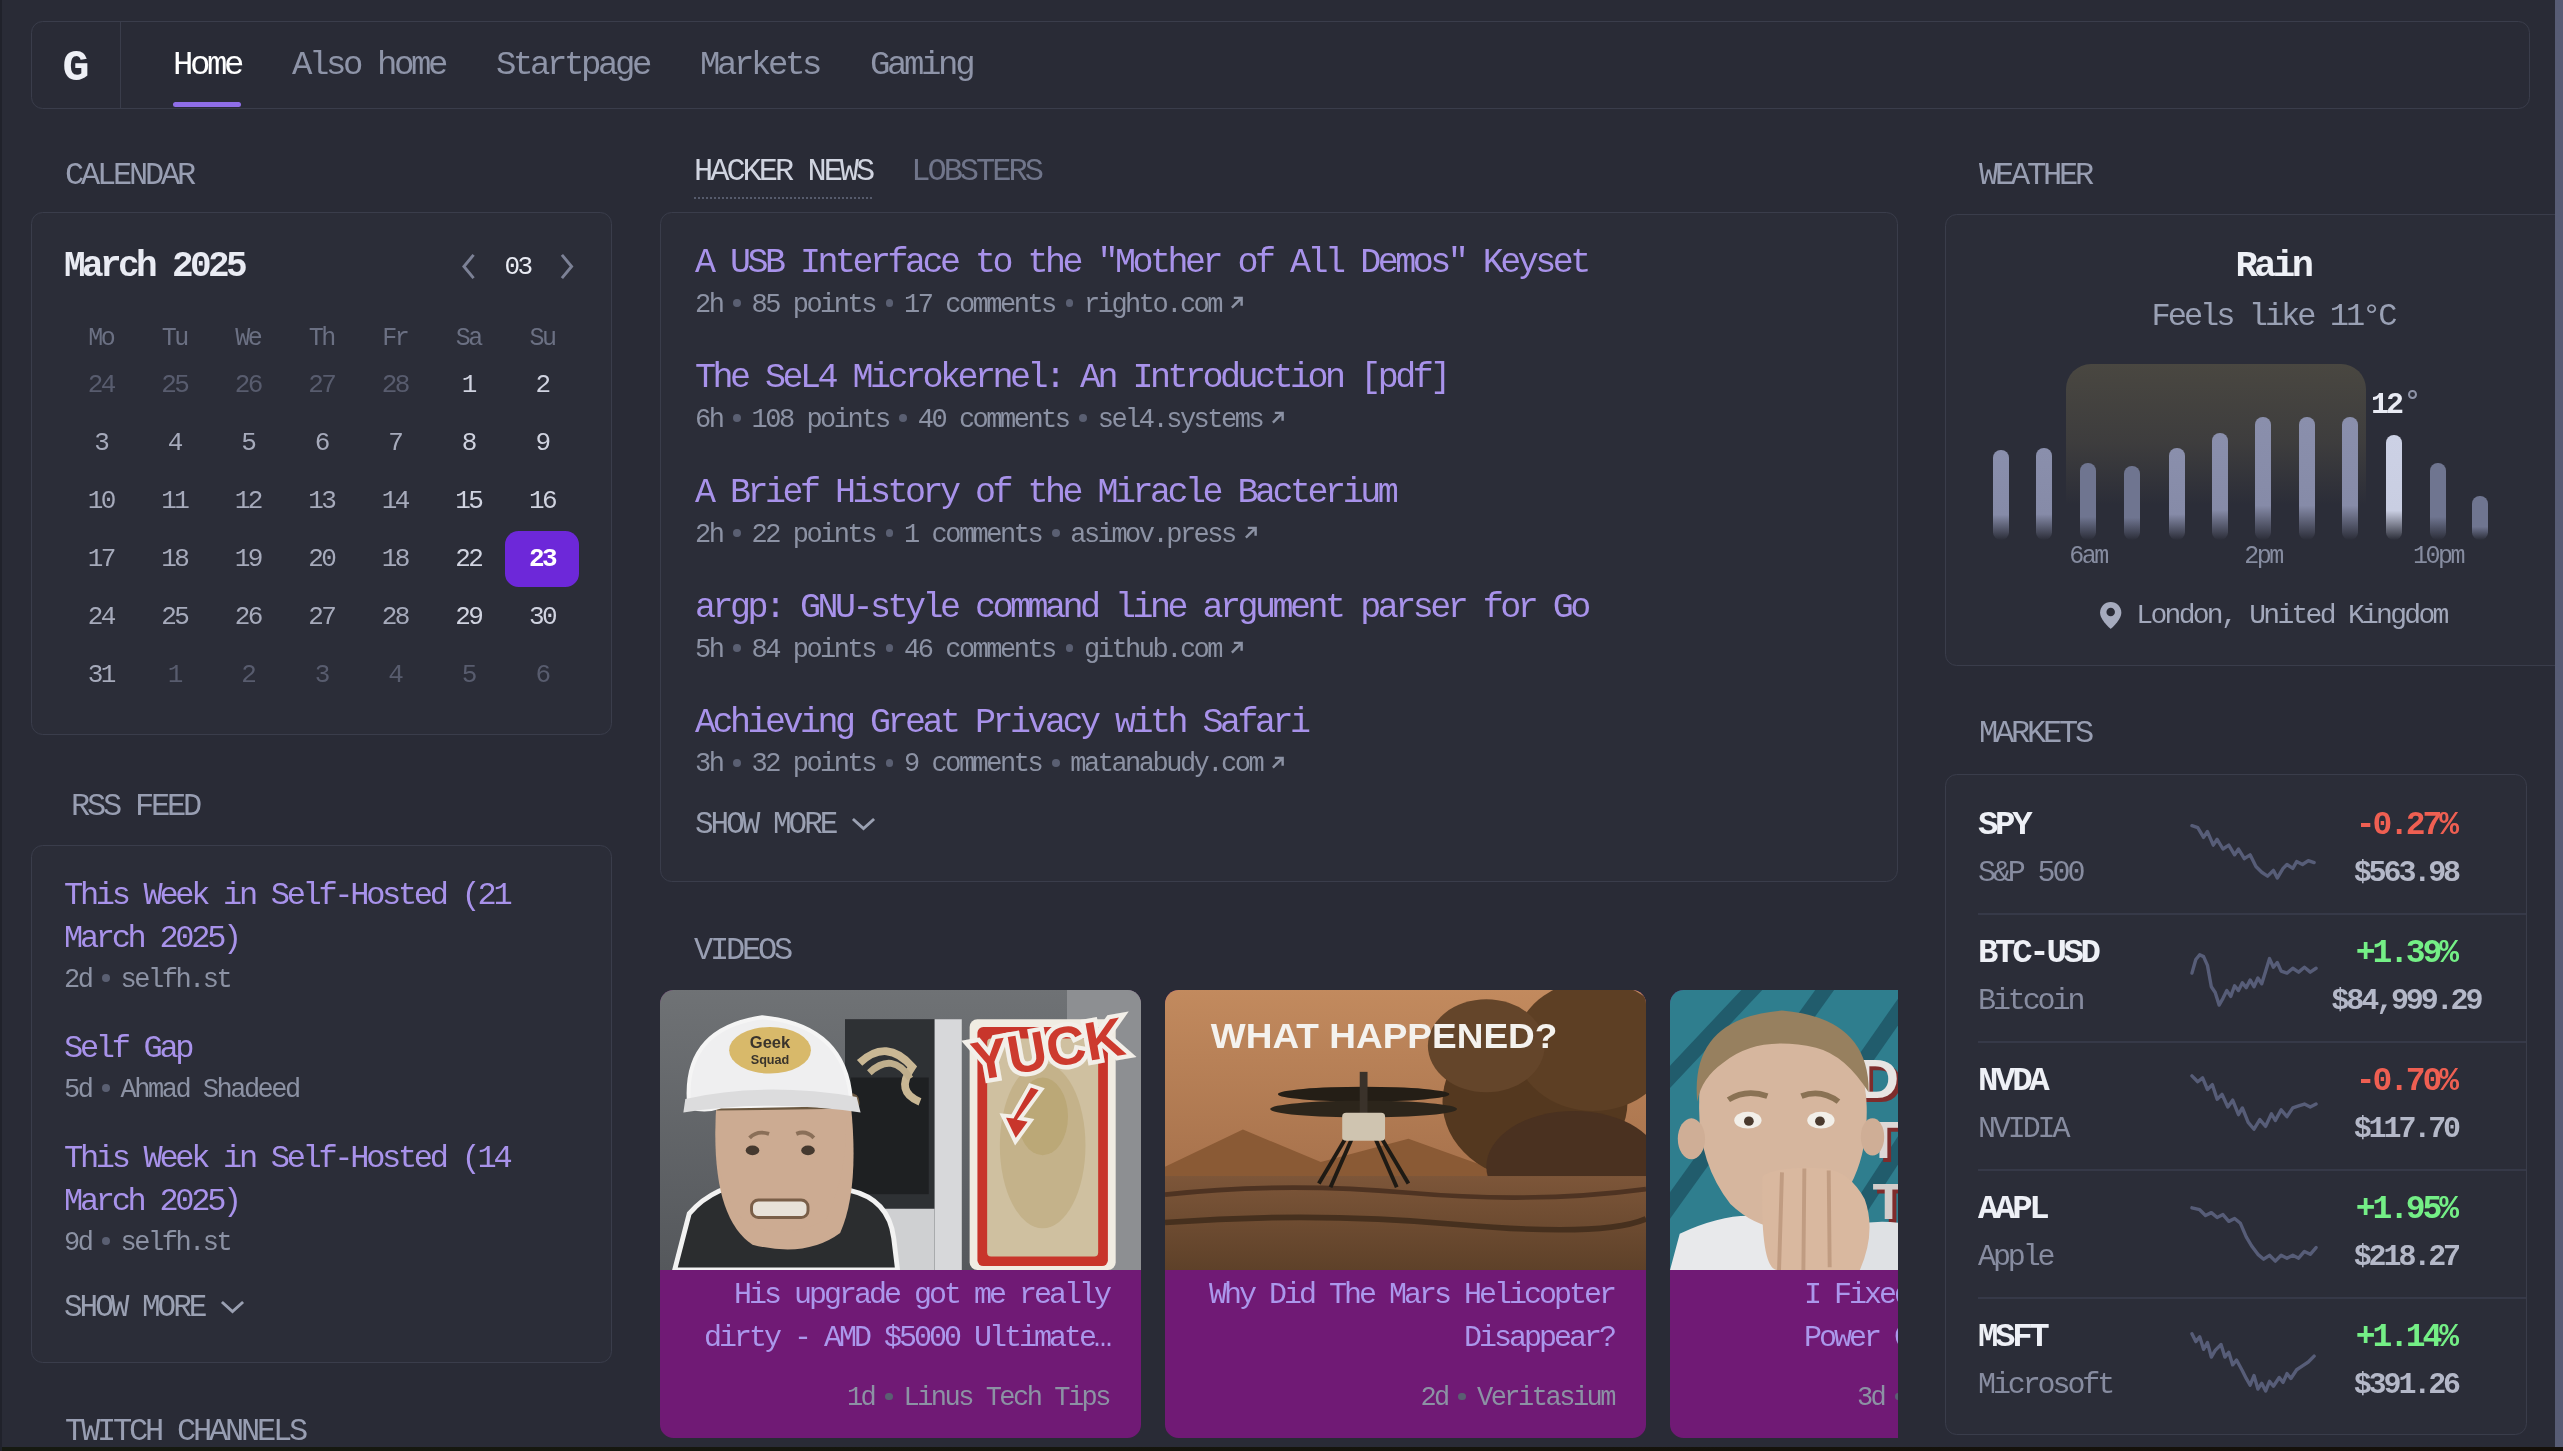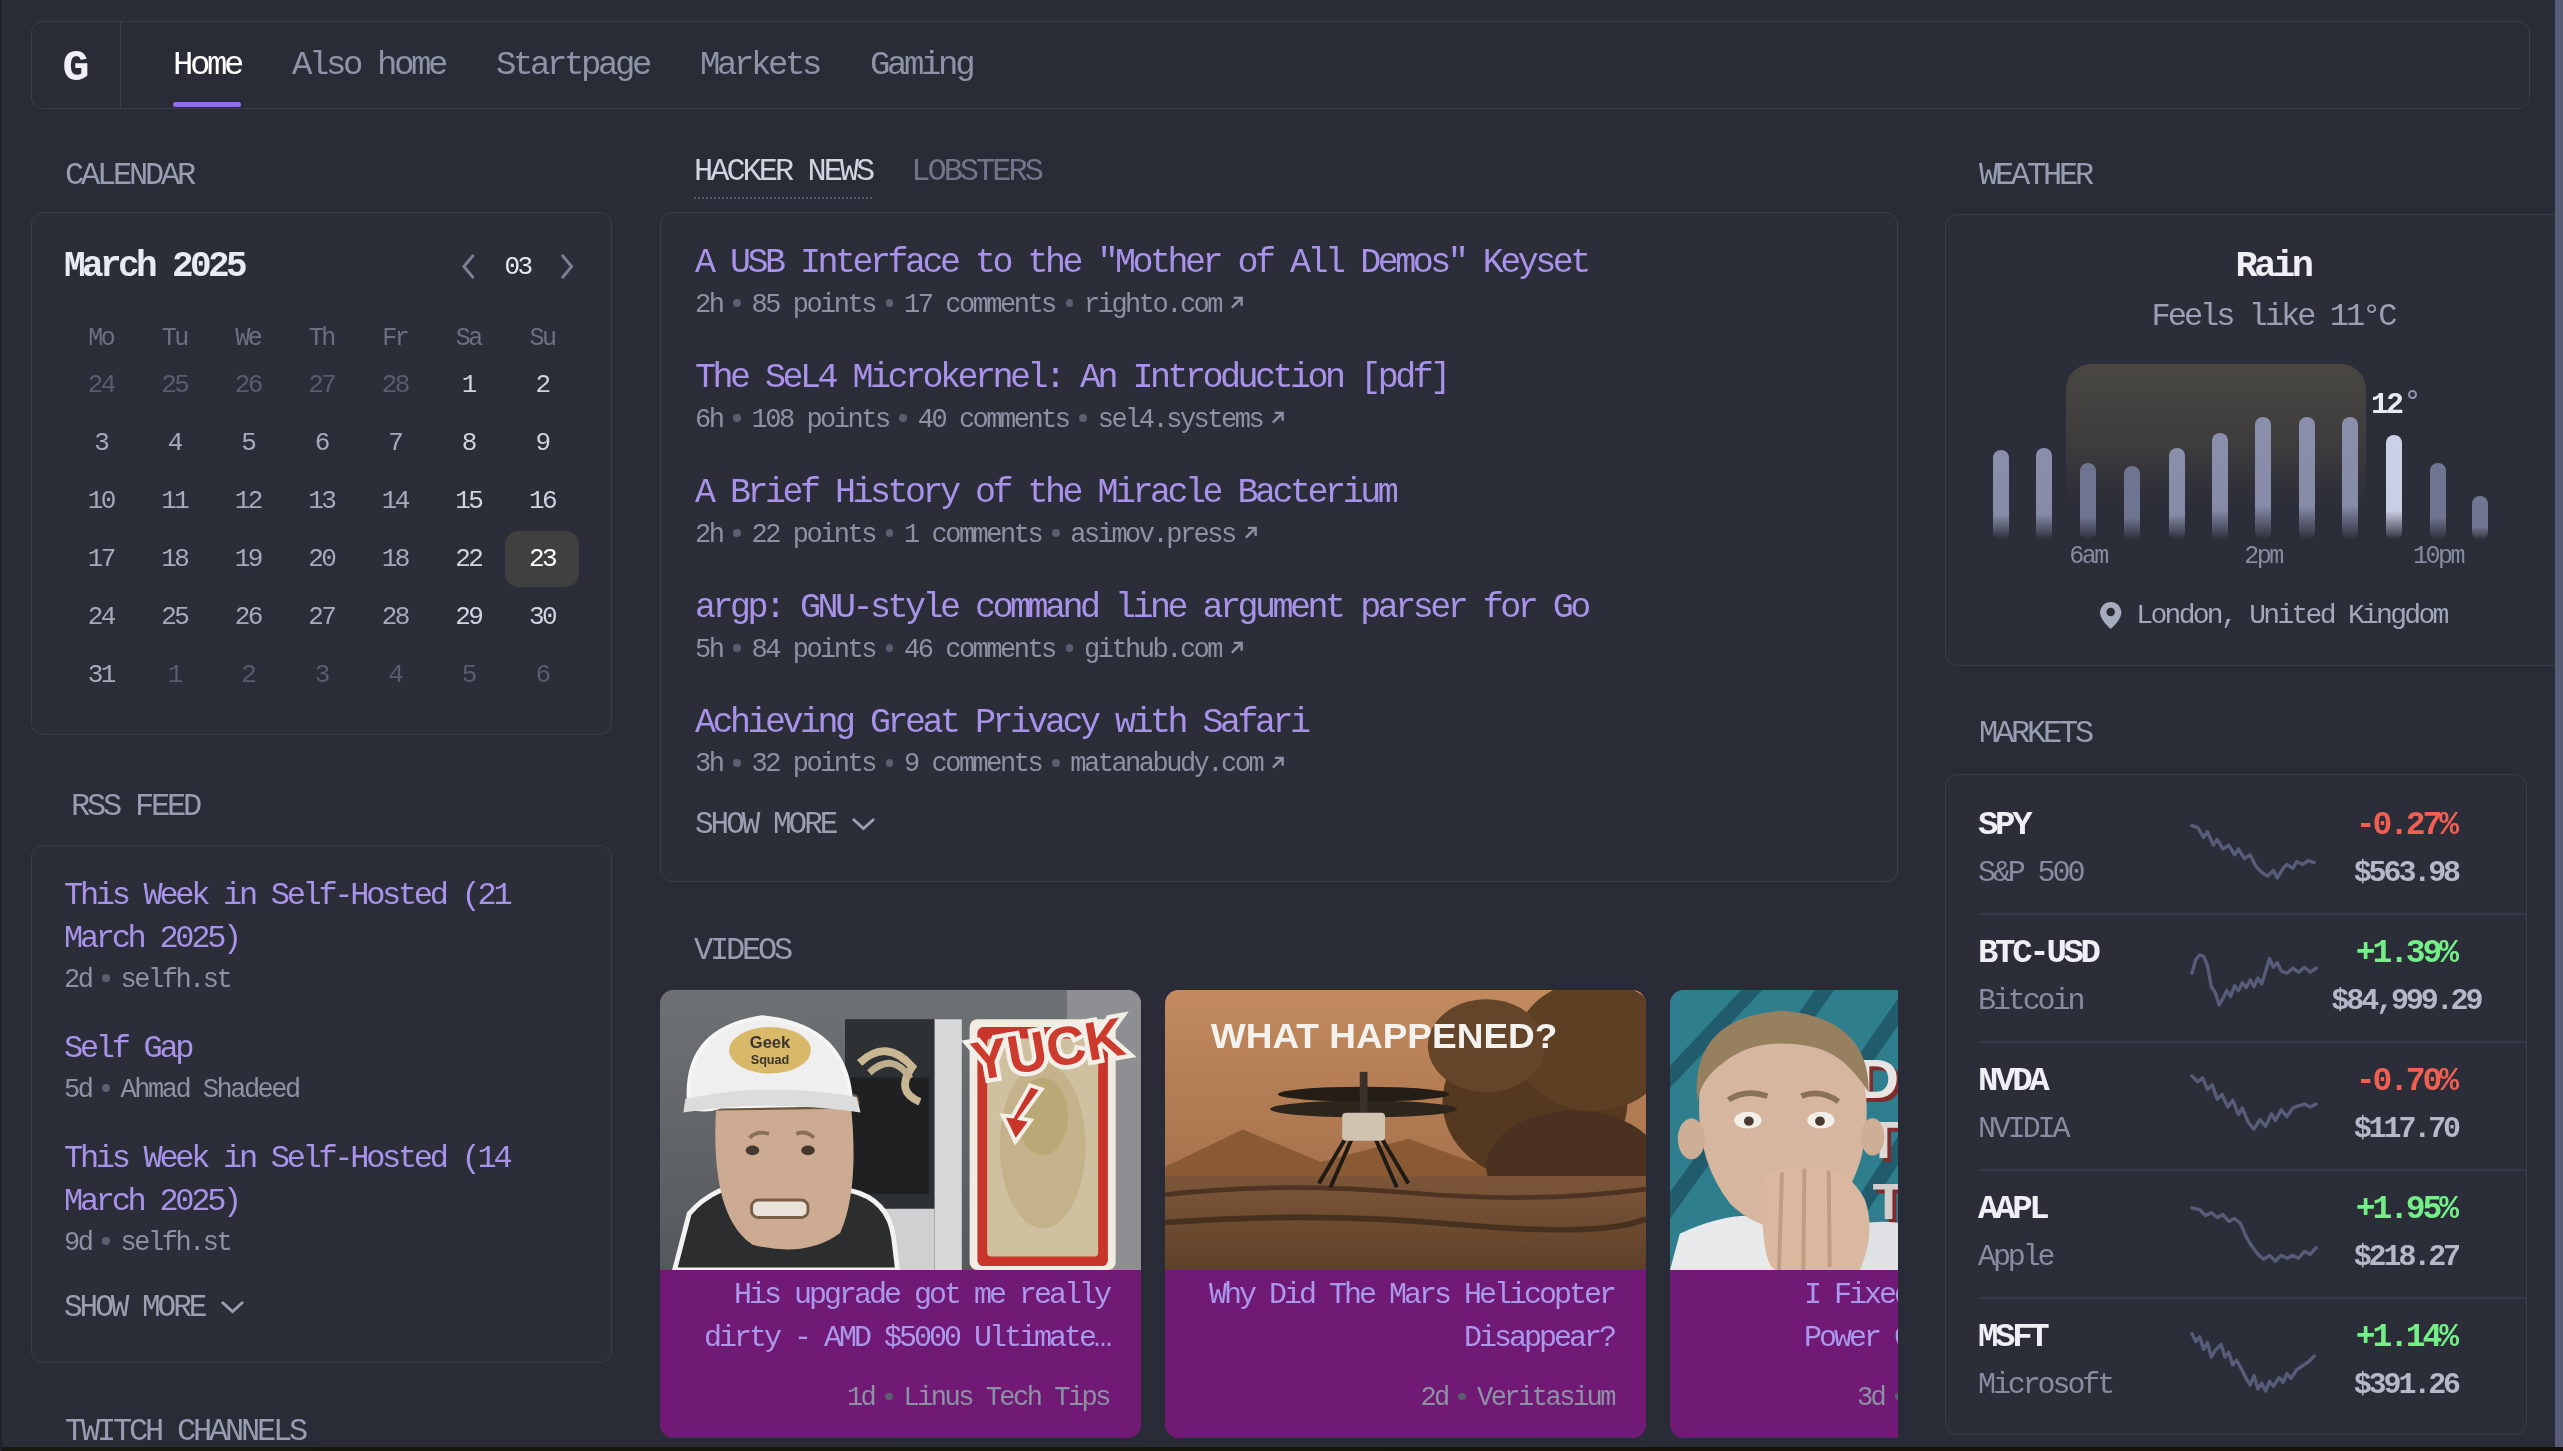--- a/index.html
+++ b/index.html
@@ -33,7 +33,7 @@
 .cal-grid > .wd { height:35px; color:#6b7083; font-size:25px; letter-spacing:-2.5px; }
 .cal-grid > .we { color:#d0d3e0; }
 .cal-grid > .om { color:#585c6e; }
-.cal-grid > .sel span { width:74px; height:56px; background:#404040; border-radius:13.6px; display:flex; align-items:center; justify-content:center; color:#ffffff; font-weight:400; }
+.cal-grid > .sel span { width:74px; height:56px; background:#6d28d9; border-radius:13.6px; display:flex; align-items:center; justify-content:center; color:#ffffff; font-weight:700; }
 
 .rss-card { left:0; top:845px; width:581px; height:518px; padding:28px 32px; }
 .entry { margin-bottom:30px; }

